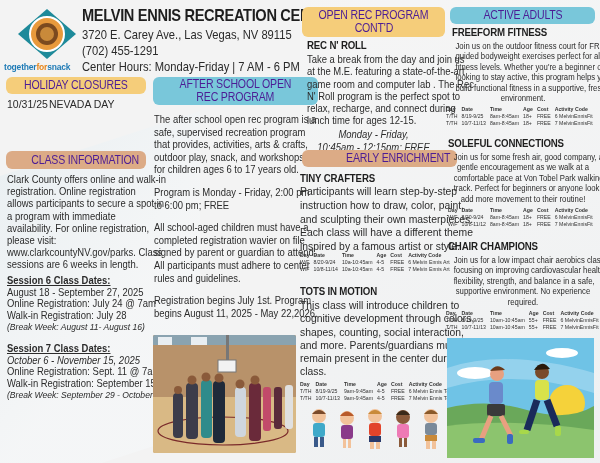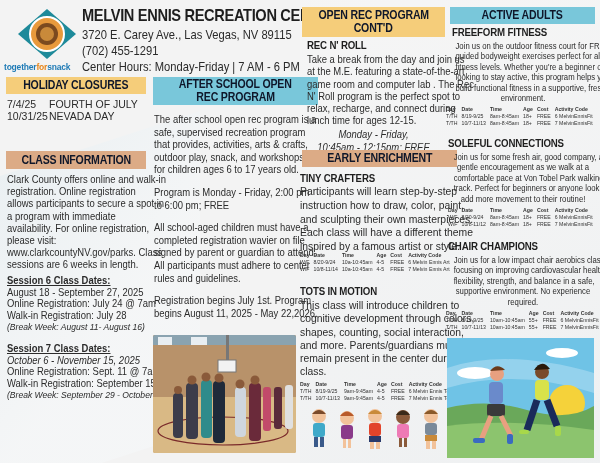--- a/index.html
+++ b/index.html
@@ -26,9 +26,9 @@
 
   
   .sec-h {
-    position: absolute; text-align: center; font-weight: bold; color: #0f172a;
+    position: absolute; text-align: center; font-weight: normal; color: #4c1d95;
     font-size: 12px; line-height: 13px; letter-spacing: -.2px;
-    display: flex; align-items: center; justify-content: center; flex-direction: column;
+    display: flex; align-items: center; justify-content: center; flex-direction: column; border-radius: 6px;
   }
   .sec-h span { display: block; transform: scaleX(.88); }
   .yellow { background: #f5cd7a; }

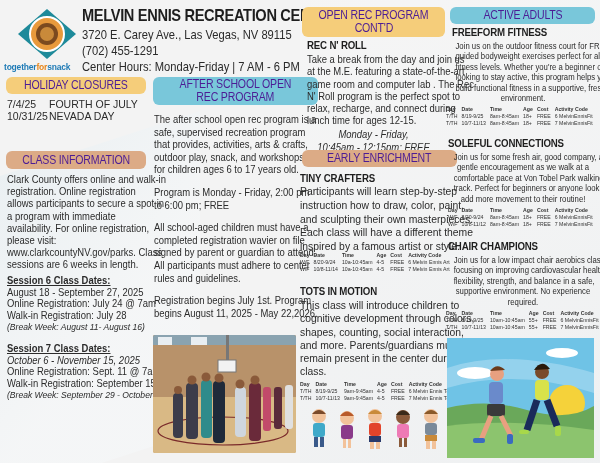--- a/index.html
+++ b/index.html
@@ -79,10 +79,6 @@
   <span>HOLIDAY CLOSURES</span>
 </div>
 <div class="txt" style="left:7px; top:98px;">
-  <div class="holiday-row">
-      <span class="d">7/4/25</span>
-      <span>FOURTH OF JULY</span>
-    </div>
   <div class="holiday-row">
       <span class="d">10/31/25</span>
       <span>NEVADA DAY</span>

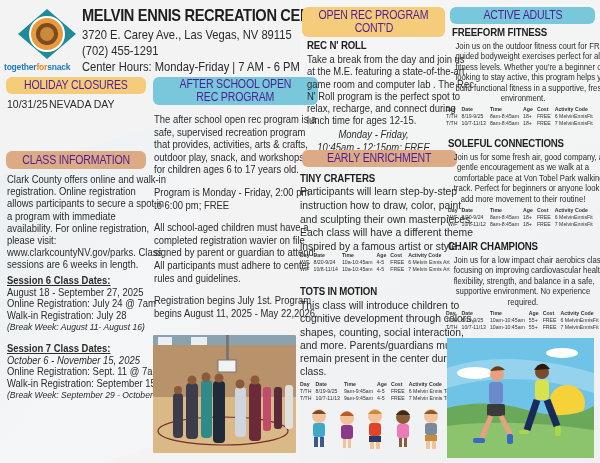--- a/index.html
+++ b/index.html
@@ -33,7 +33,7 @@
   .sec-h span { display: block; transform: scaleX(.88); }
   .yellow { background: #f5cd7a; }
   .blue { background: #79c7da; }
-  .tan { background: #dcab86; }
+  .tan { background: #dcab86; align-items: flex-end; }
 
   .txt { position: absolute; font-size: 10.5px; line-height: 13px; color: #2b2b2b; }
   .txt p { transform: scaleX(.9); transform-origin: left; white-space: nowrap; }

